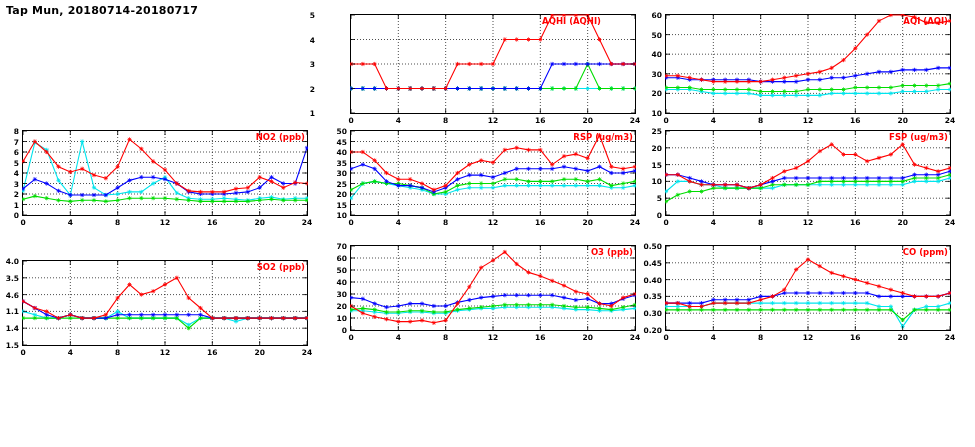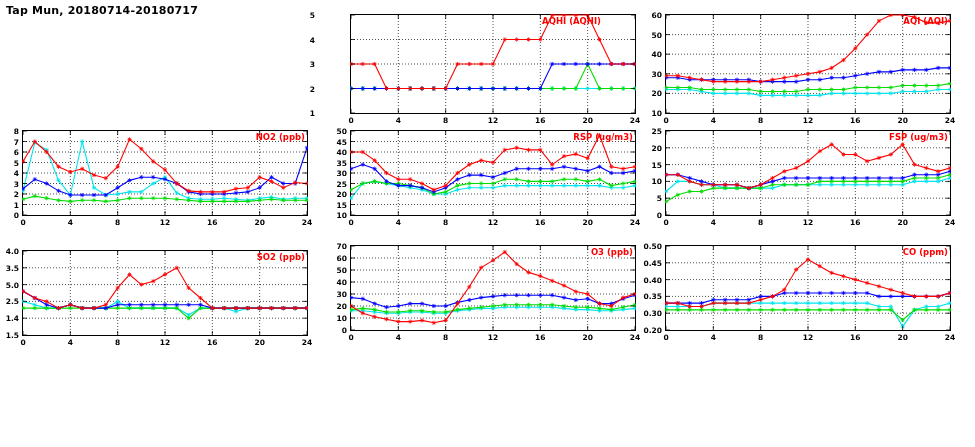--- a/index.html
+++ b/index.html
@@ -851,7 +851,7 @@
       <div class="xtick" style="left: 237.667px; top: 88px;">20</div>
       <div class="xtick" style="left: 285px; top: 88px;">24</div>
     </div>
-    <div class="panel" style="left: 22px; top: 250px; width: 286px; height: 86px;">
+    <div class="panel" style="left: 22px; top: 260px; width: 286px; height: 86px;">
       <div class="plotbox" style="width: 286px; height: 86px;"></div>
       <svg width="286" height="86">
         <line x1="1" x2="285" y1="68.2" y2="68.2" stroke="#000000" stroke-width="0.7" stroke-dasharray="1,2"></line>

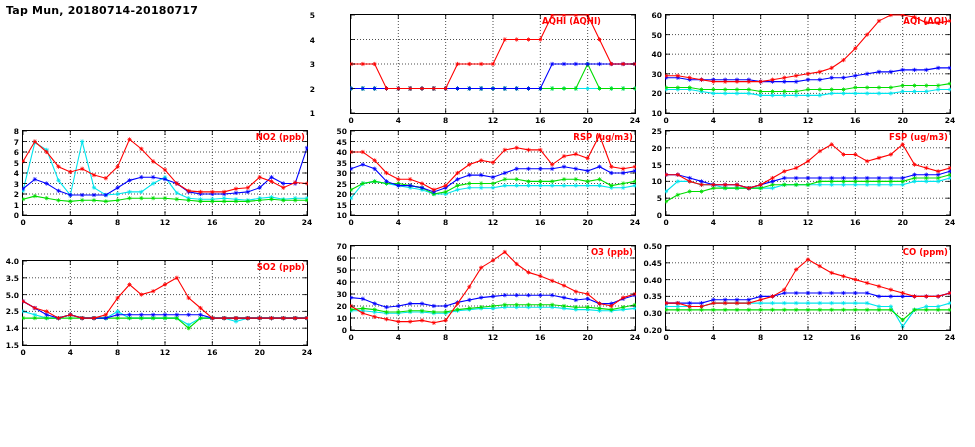--- a/index.html
+++ b/index.html
@@ -998,7 +998,7 @@
       <div class="ytick" style="right: 289px; left: auto; top: 85px; position: absolute;">1.5</div>
       <div class="ytick" style="right: 289px; left: auto; top: 68.2px; position: absolute;">1.4</div>
       <div class="ytick" style="right: 289px; left: auto; top: 51.4px; position: absolute;">2.5</div>
-      <div class="ytick" style="right: 289px; left: auto; top: 34.6px; position: absolute;">5.0</div>
+      <div class="ytick" style="right: 289px; left: auto; top: 34.6px; position: absolute;">4.6</div>
       <div class="ytick" style="right: 289px; left: auto; top: 17.8px; position: absolute;">3.5</div>
       <div class="ytick" style="right: 289px; left: auto; top: 1px; position: absolute;">4.0</div>
       <div class="xtick" style="left: 1px; top: 88px;">0</div>

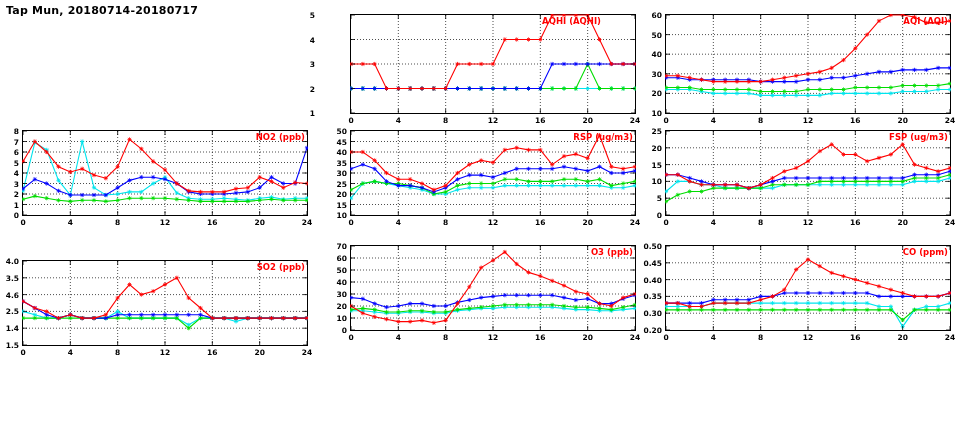--- a/index.html
+++ b/index.html
@@ -997,7 +997,7 @@
       <div class="ptitle" style="color: rgb(255, 0, 0);">SO2 (ppb)</div>
       <div class="ytick" style="right: 289px; left: auto; top: 85px; position: absolute;">1.5</div>
       <div class="ytick" style="right: 289px; left: auto; top: 68.2px; position: absolute;">1.4</div>
-      <div class="ytick" style="right: 289px; left: auto; top: 51.4px; position: absolute;">2.5</div>
+      <div class="ytick" style="right: 289px; left: auto; top: 51.4px; position: absolute;">1.1</div>
       <div class="ytick" style="right: 289px; left: auto; top: 34.6px; position: absolute;">4.6</div>
       <div class="ytick" style="right: 289px; left: auto; top: 17.8px; position: absolute;">3.5</div>
       <div class="ytick" style="right: 289px; left: auto; top: 1px; position: absolute;">4.0</div>

